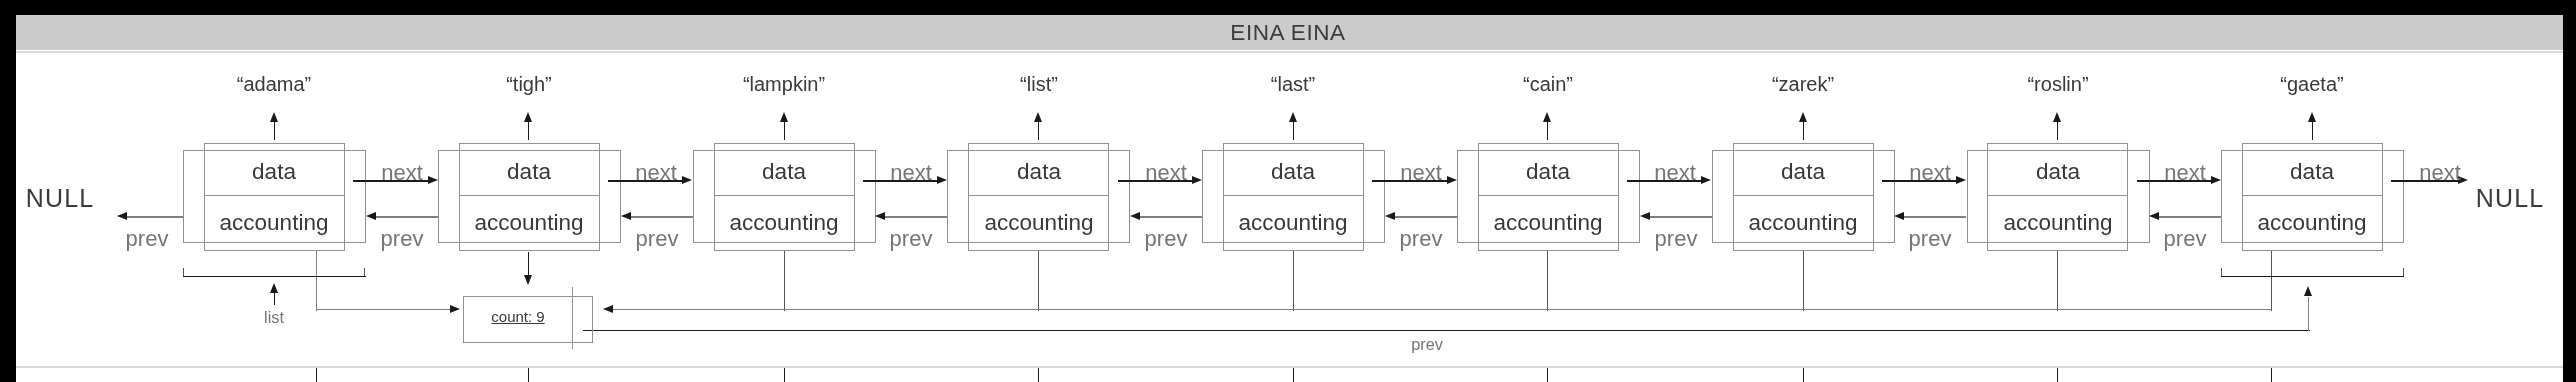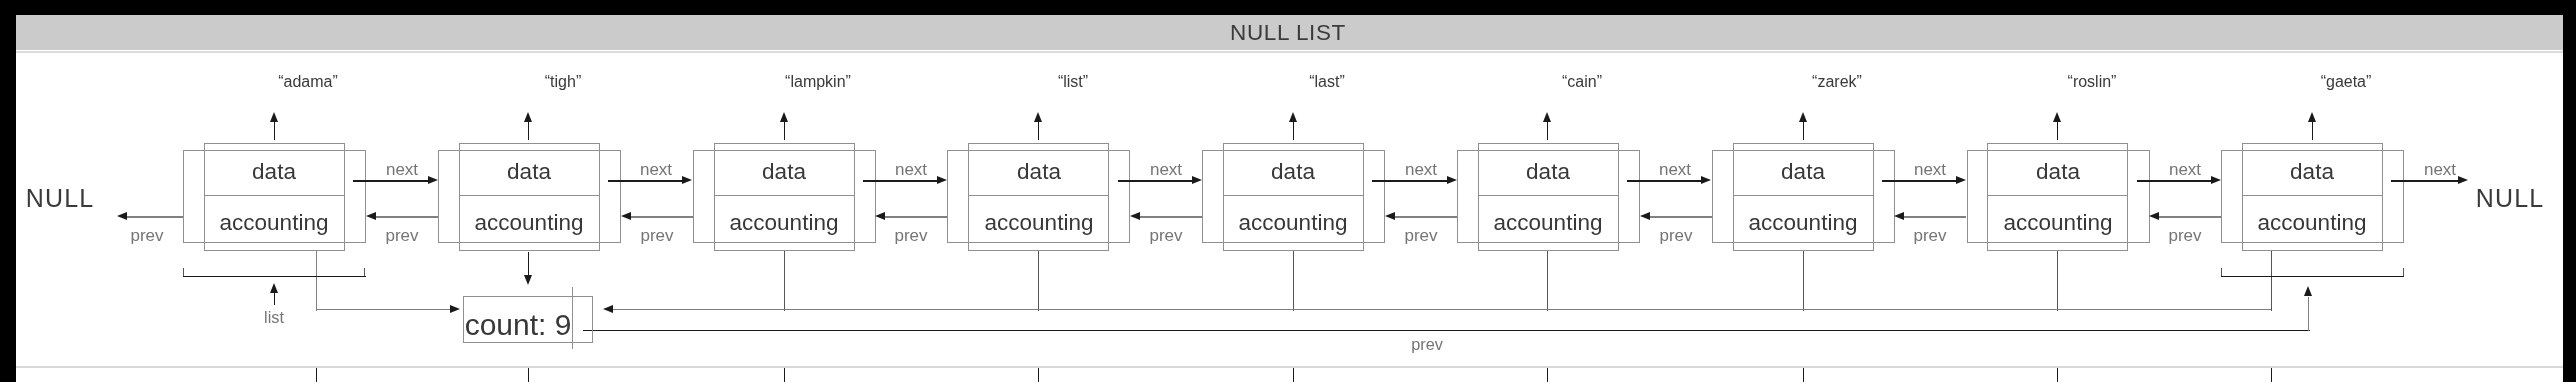--- a/index.html
+++ b/index.html
@@ -36,7 +36,7 @@
   <div class="abs" id="frame-right"></div>
   <div class="abs" id="title-bar"></div>
   <div class="abs" id="title-underline"></div>
-  <div class="abs" id="page-title">NULL LIST</div>
+  <div class="abs" id="page-title">EINA EINA</div>
 
   <div class="abs ctr" id="null-left">NULL</div>
   <div class="abs ctr" id="null-right">NULL</div>

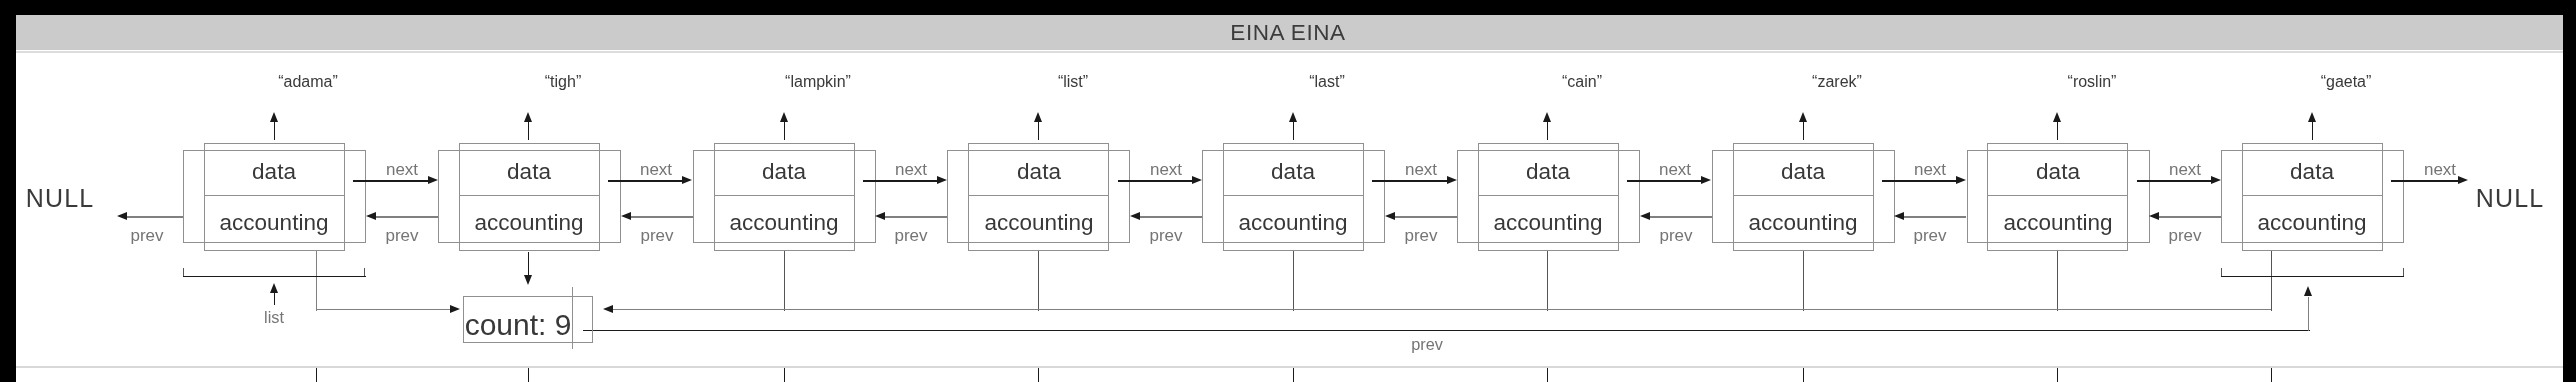--- a/index.html
+++ b/index.html
@@ -23,7 +23,7 @@
   #count-label{left:518px;top:308px;font-size:30px;color:var(--c-text);}
   #list-label{left:274px;top:308px;font-size:16.3px;color:var(--c-label);}
   #last-label{left:1427px;top:335px;font-size:16.3px;color:var(--c-label);}
-  .nname{font-size:16px;color:var(--c-name);margin-left:34px;}
+  .nname{font-size:20px;color:var(--c-name);}
   .cell{font-size:22.5px;color:var(--c-text);}
   .sm{font-size:17px;color:var(--c-label);}
 </style>

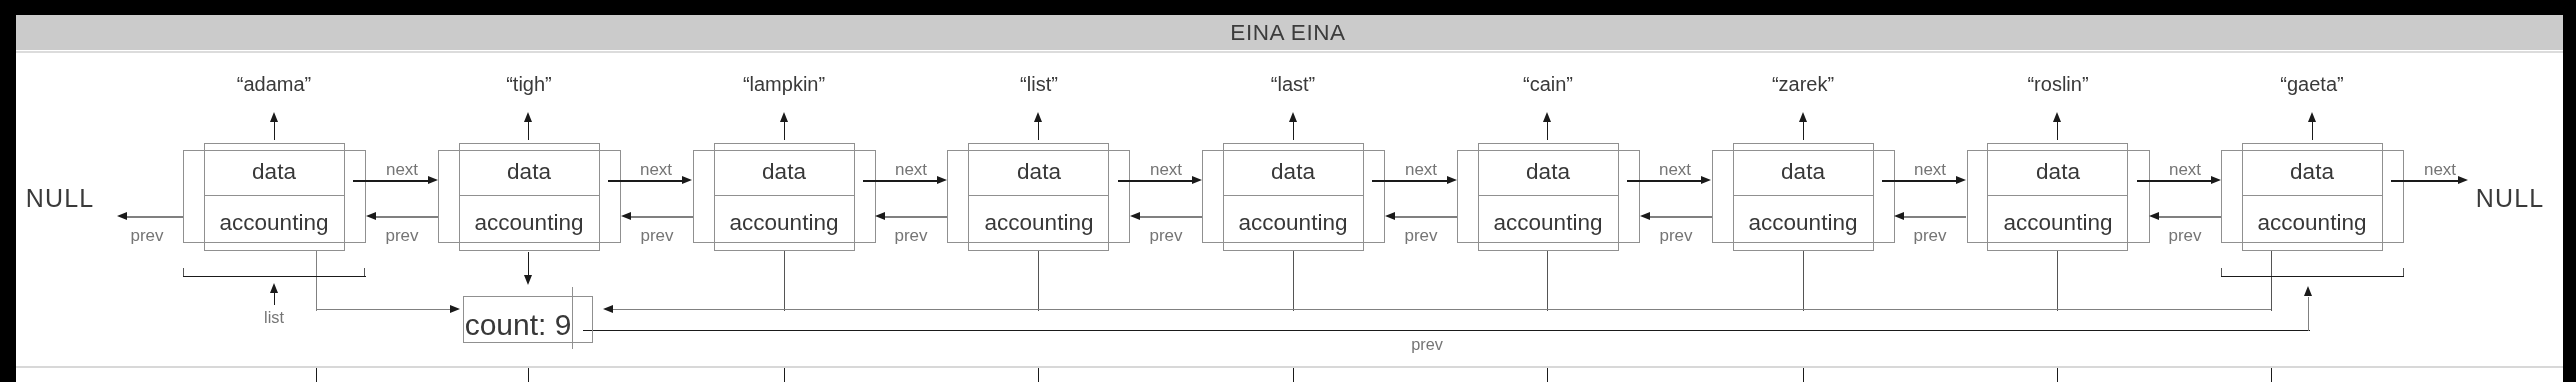--- a/index.html
+++ b/index.html
@@ -25,7 +25,7 @@
   #last-label{left:1427px;top:335px;font-size:16.3px;color:var(--c-label);}
   .nname{font-size:20px;color:var(--c-name);}
   .cell{font-size:22.5px;color:var(--c-text);}
-  .sm{font-size:17px;color:var(--c-label);}
+  .sm{font-size:22px;color:var(--c-label);}
 </style>
 </head>
 <body>

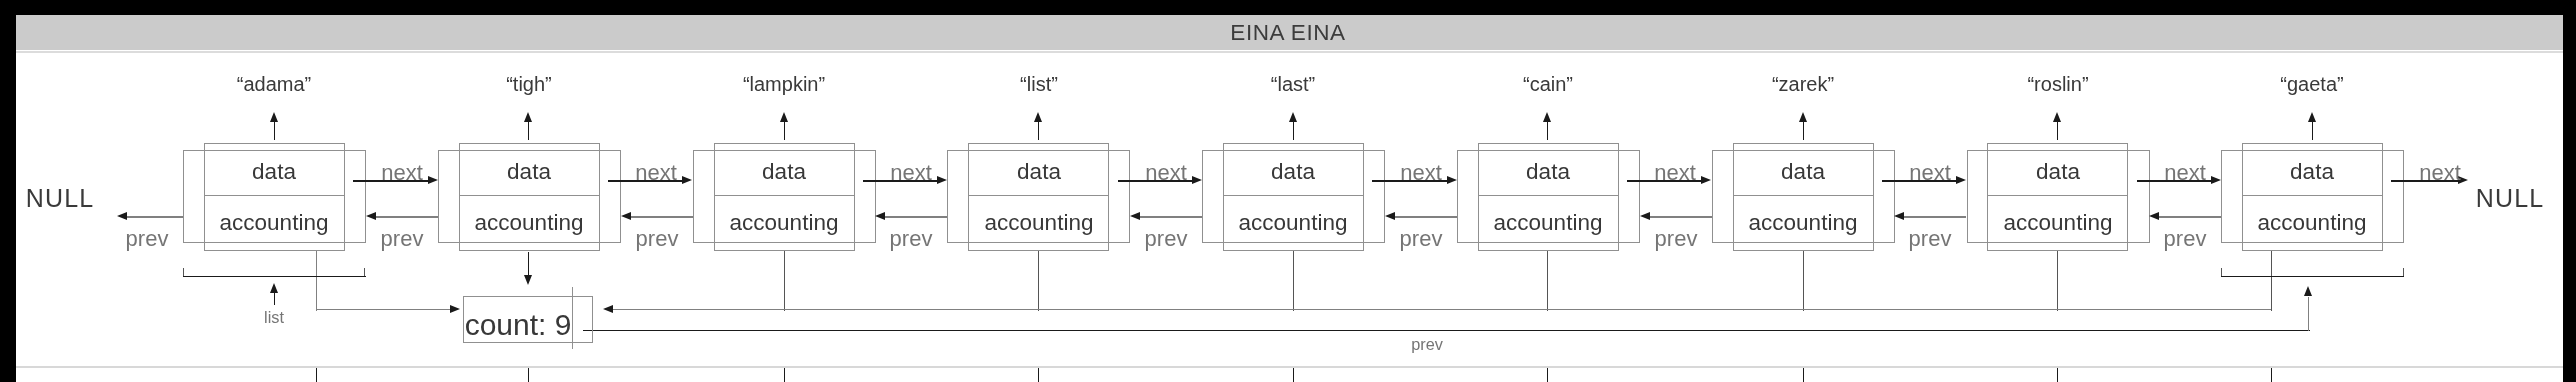--- a/index.html
+++ b/index.html
@@ -20,7 +20,7 @@
   #count-box{left:463px;top:296px;width:130px;height:47px;border:1.1px solid var(--c-stroke);
              box-sizing:border-box;}
   #count-port{left:572px;top:287px;width:1.1px;height:62px;background:var(--c-stroke);}
-  #count-label{left:518px;top:308px;font-size:30px;color:var(--c-text);}
+  #count-label{left:518px;top:308px;font-size:15px;color:var(--c-text);text-decoration:underline;}
   #list-label{left:274px;top:308px;font-size:16.3px;color:var(--c-label);}
   #last-label{left:1427px;top:335px;font-size:16.3px;color:var(--c-label);}
   .nname{font-size:20px;color:var(--c-name);}

